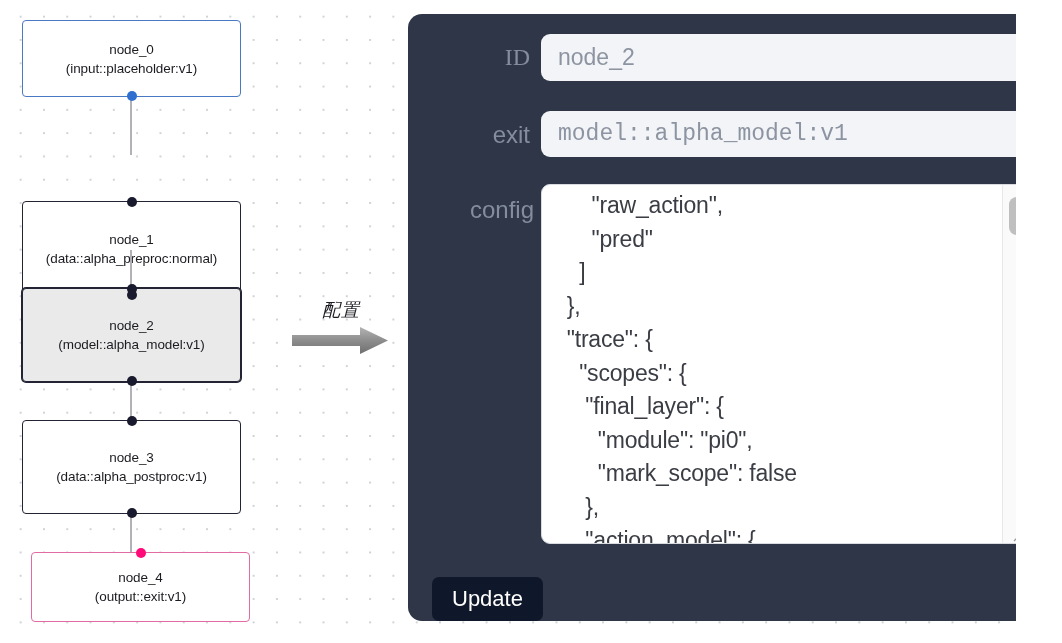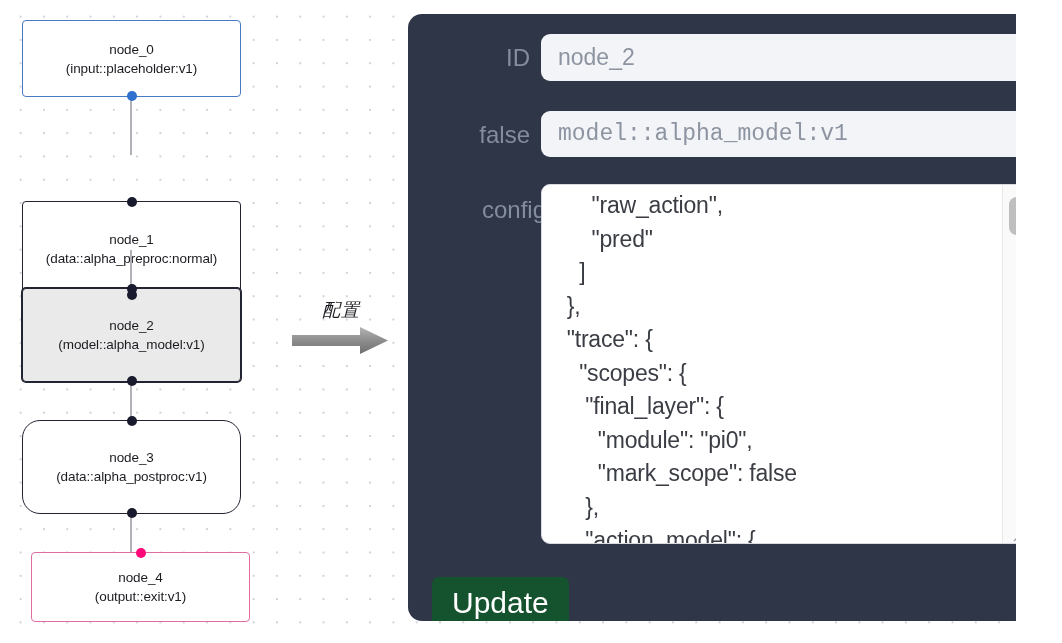--- a/index.html
+++ b/index.html
@@ -231,7 +231,7 @@
   <div class="panel" style="left:408px; top:14px; width:643px; height:607px;">
 
     <div class="form-row" style="left:0; top:20px; width:643px;">
-      <div class="form-label" style="width:122px; padding-top:10px;">ID</div>
+      <div class="form-label" style="width:122px; padding-top:10px;font-family:Liberation Serif, serif;">ID</div>
       <input class="field" type="text" style="width: 488px; margin-left: 11px;" placeholder="node_2">
     </div>
 

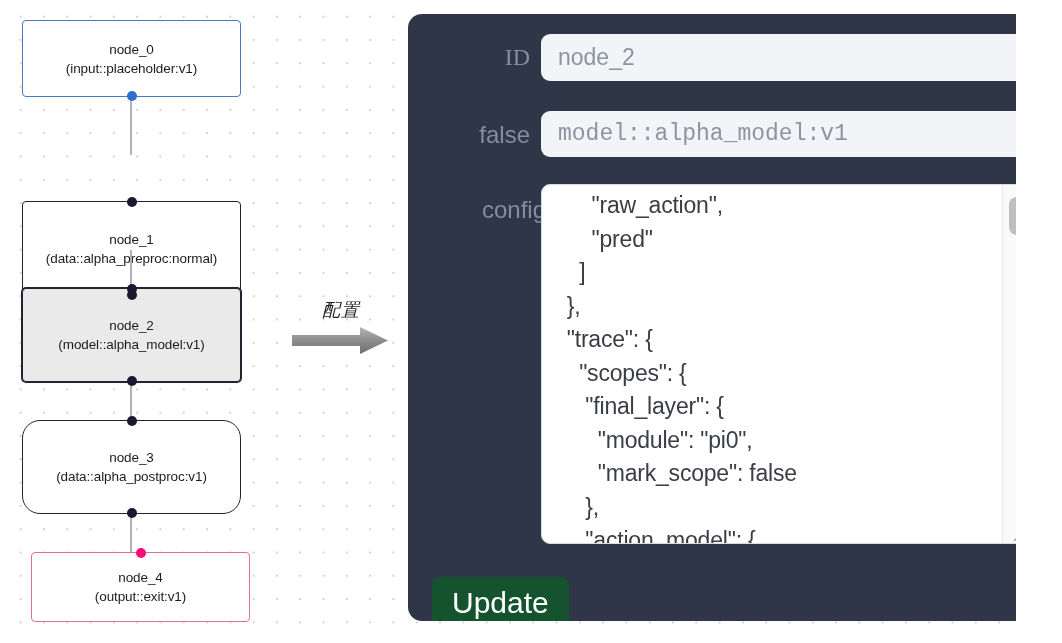--- a/index.html
+++ b/index.html
@@ -236,7 +236,7 @@
     </div>
 
     <div class="form-row" style="left:0; top:97px; width:643px;">
-      <div class="form-label" style="width:122px; padding-top:10px;">false</div>
+      <div class="form-label" style="width:122px; padding-top:10px;">exit</div>
       <input class="field" type="text" style="width: 488px; margin-left: 11px; font-family: Liberation Mono, monospace;" placeholder="model::alpha_model:v1">
     </div>
 

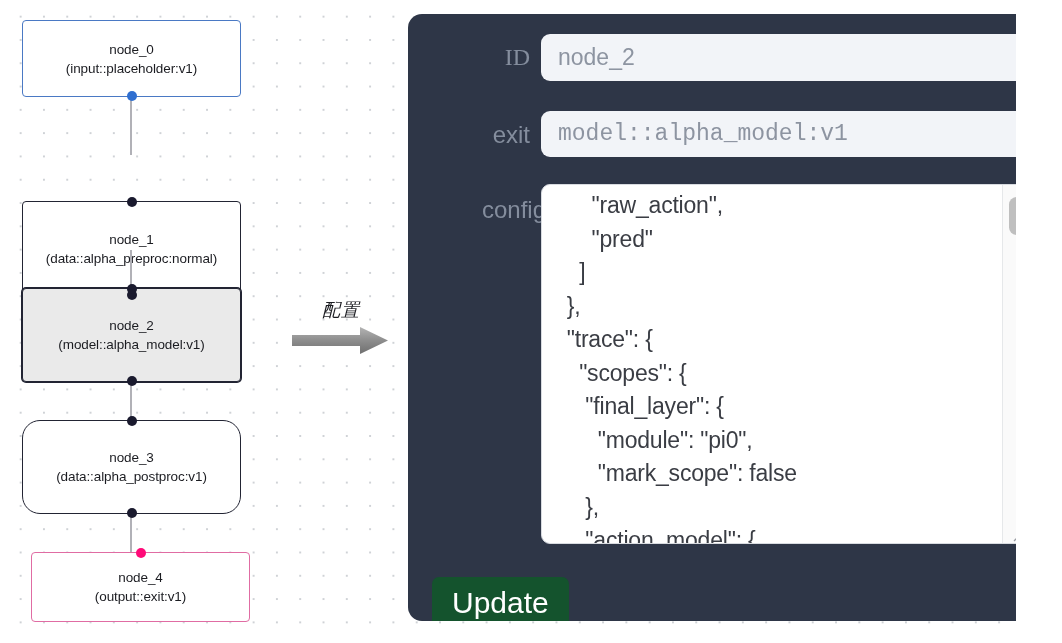--- a/index.html
+++ b/index.html
@@ -240,7 +240,7 @@
       <input class="field" type="text" style="width: 488px; margin-left: 11px; font-family: Liberation Mono, monospace;" placeholder="model::alpha_model:v1">
     </div>
 
-    <div class="form-label" style="position:absolute; left:16px; top:182px; width:122px;">config</div>
+    <div class="form-label" style="position:absolute; left:4px; top:182px; width:122px;">config</div>
 
     <div class="config-box" style="left:133px; top:170px; width:488px; height:360px;">
       <div class="config-text" id="config-text">        "raw_action",

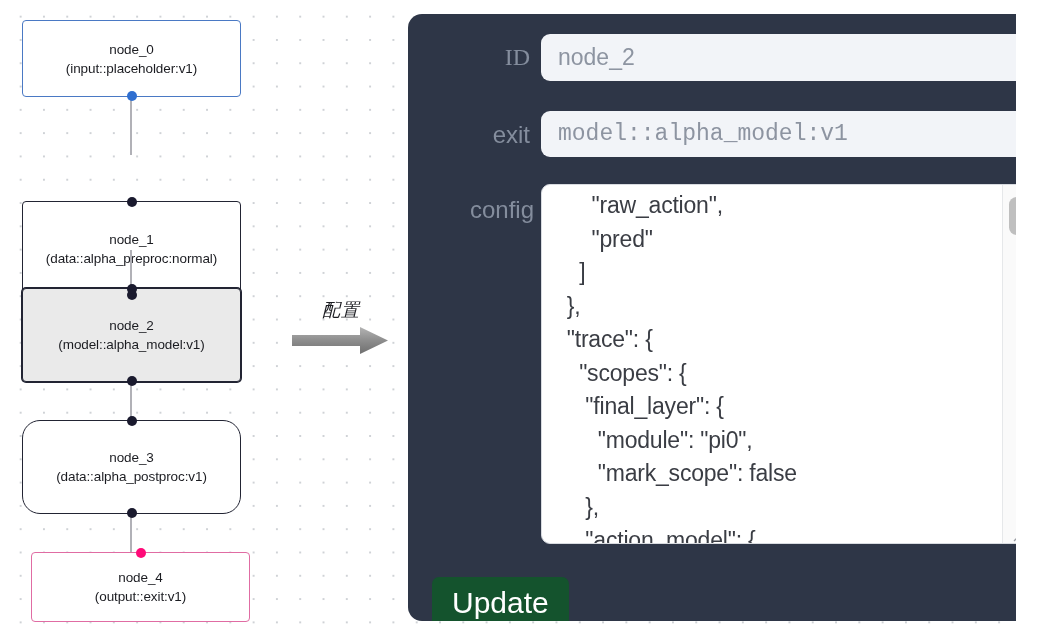--- a/index.html
+++ b/index.html
@@ -203,7 +203,7 @@
         <div class="handle top "></div>
         <div class="handle bottom "></div>
       </div>
-      <div class="node" style="left: 22px; top: 420px; width: 219px; height: 94px; border-radius: 18px;">
+      <div class="node" style="left: 22px; top: 420px; width: 219px; height: 94px;">
         <div class="node-text">node_3<br>(data::alpha_postproc:v1)</div>
         <div class="handle top "></div>
         <div class="handle bottom "></div>

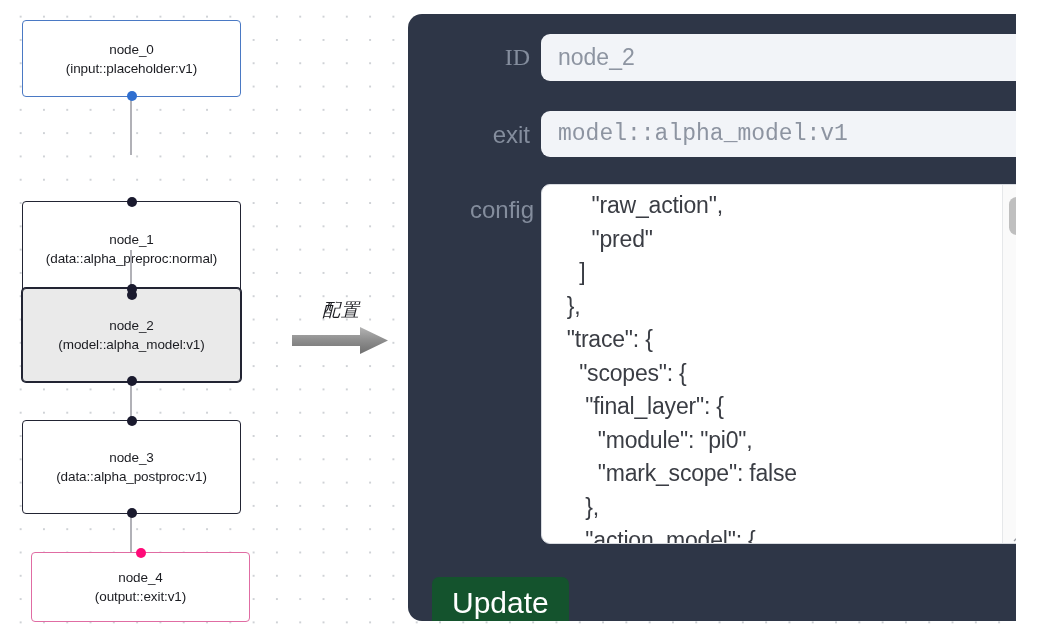--- a/index.html
+++ b/index.html
@@ -164,11 +164,11 @@
   
   .update-btn {
     position: absolute;
-    background: #14532d;
+    background: #0f172a;
     color: #ffffff;
     border: none;
     border-radius: 7px;
-    font-size: 30px;
+    font-size: 22px;
     font-family: "Liberation Sans", "DejaVu Sans", sans-serif;
     padding: 9px 20px;
     cursor: pointer;

